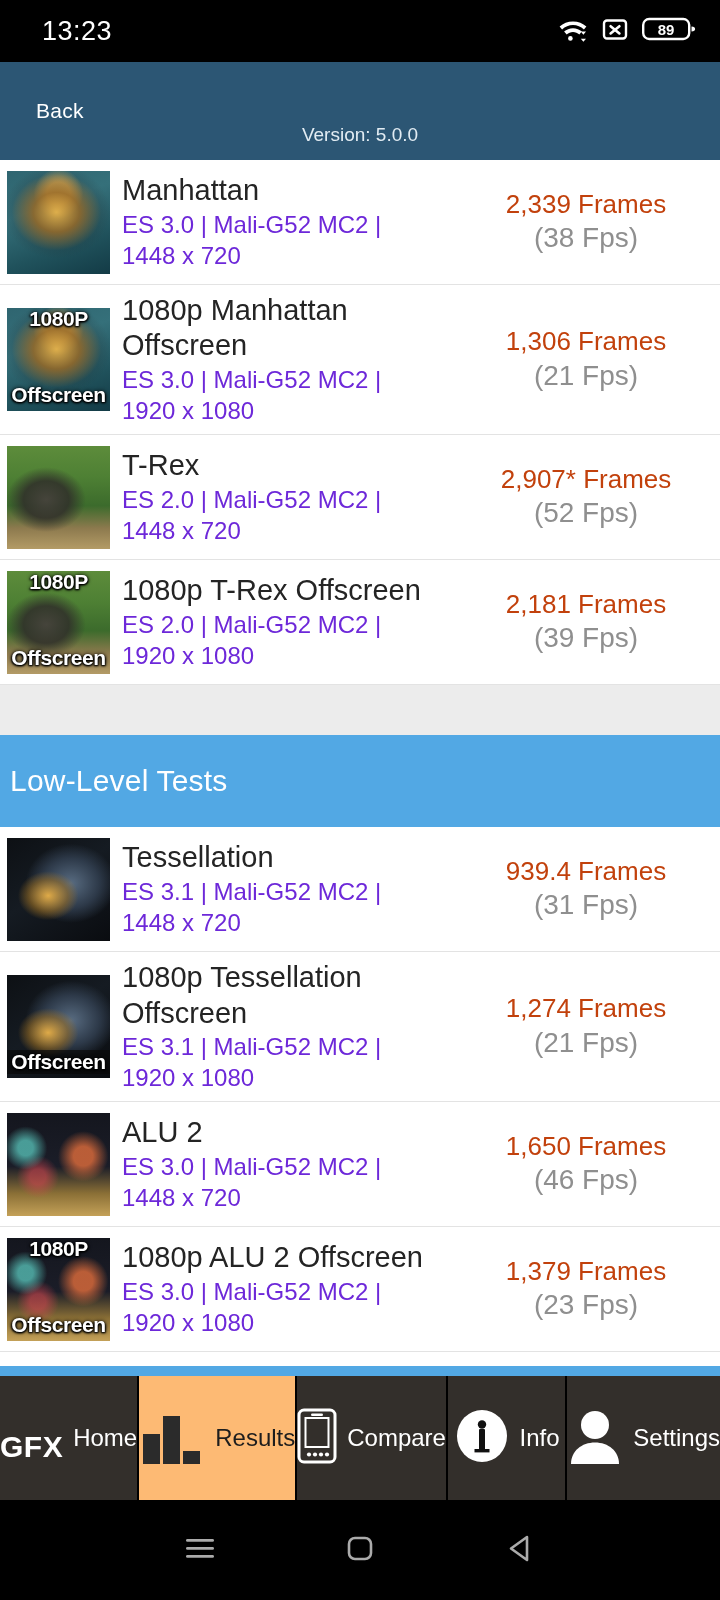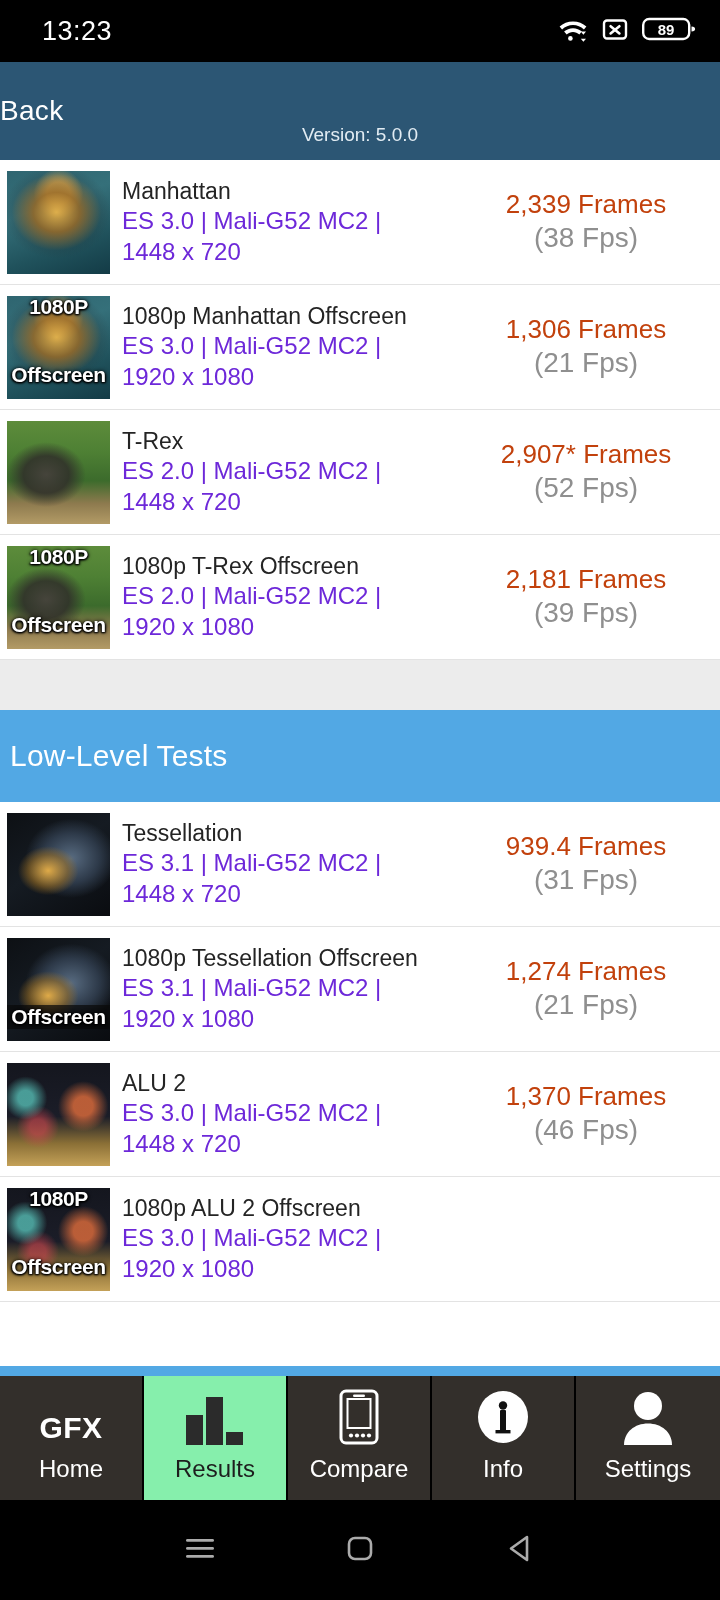--- a/index.html
+++ b/index.html
@@ -27,7 +27,7 @@
     display:flex; align-items:center;
   }
   .back-btn {
-    color:#fff; font-size:28px; letter-spacing:.3px;
+    color:#fff; font-size:21px; padding-left:36px; letter-spacing:.3px;
   }
   .version-label {
     position:absolute; left:0; right:0; text-align:center;

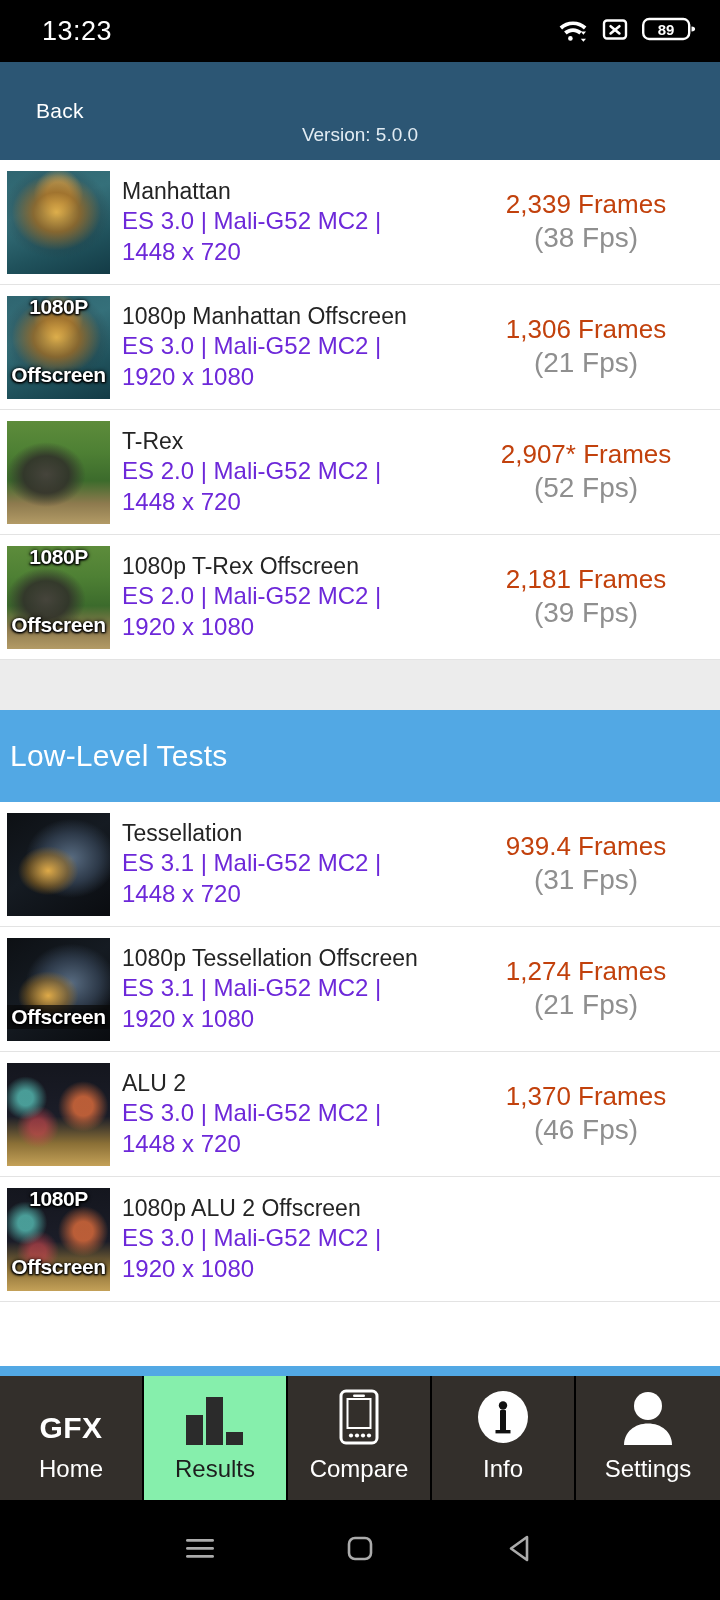--- a/index.html
+++ b/index.html
@@ -58,7 +58,7 @@
   .thumb .badge.dark { background:rgba(10,10,10,.72); }
 
   .row-mid { flex:1 1 auto; padding-left:12px; padding-right:4px; }
-  .row-title { font-size:23px; color:#242424; line-height:1.22; }
+  .row-title { font-size:29px; color:#242424; line-height:1.22; }
   .row-sub { font-size:24px; color:#6d28d9; line-height:1.3; }
 
   .row-val {

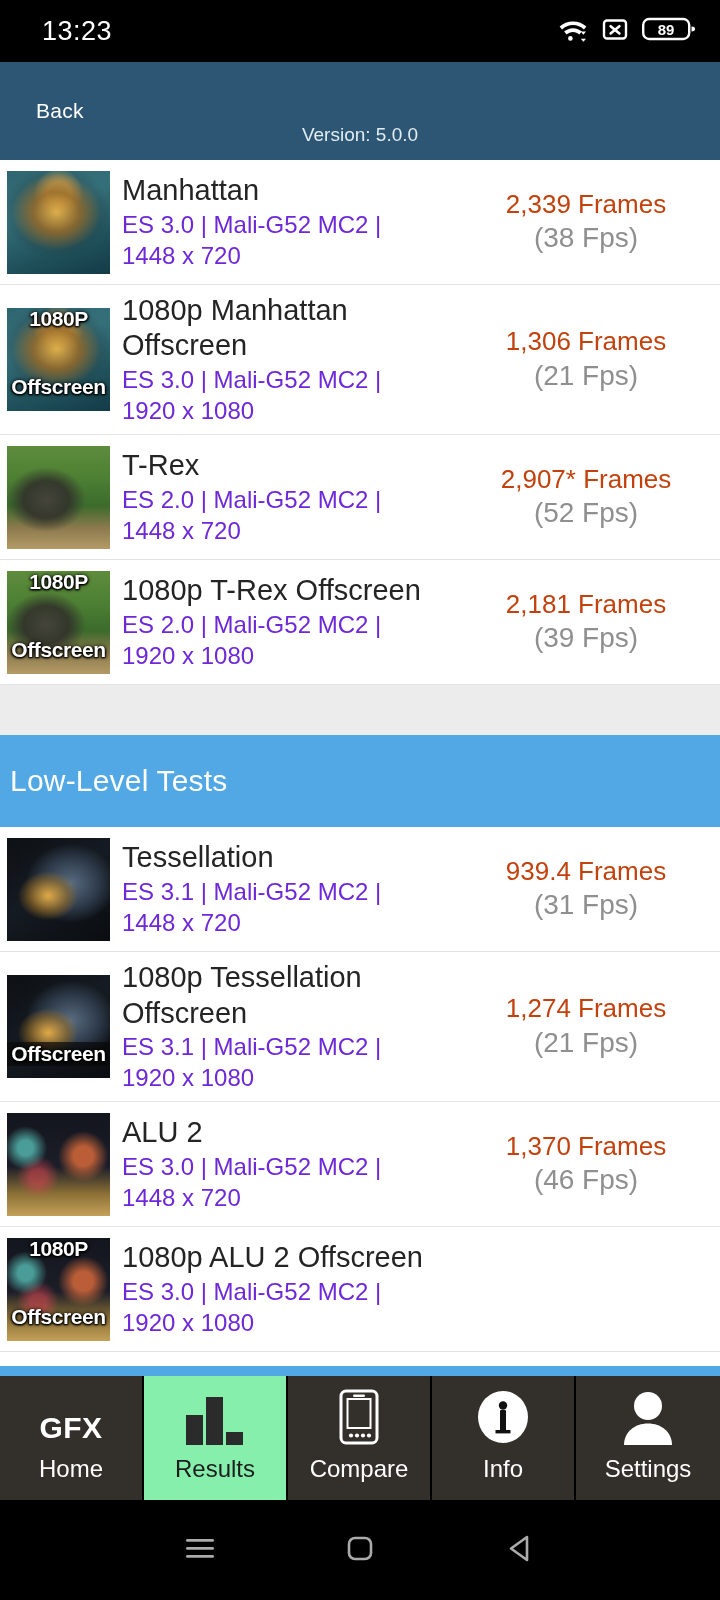--- a/index.html
+++ b/index.html
@@ -54,7 +54,7 @@
     letter-spacing:-.4px;
   }
   .thumb .badge.top { top:-1px; font-size:21px; }
-  .thumb .badge.bot { bottom:12px; font-size:21px; }
+  .thumb .badge.bot { bottom:4px; font-size:21px; }
   .thumb .badge.dark { background:rgba(10,10,10,.72); }
 
   .row-mid { flex:1 1 auto; padding-left:12px; padding-right:4px; }

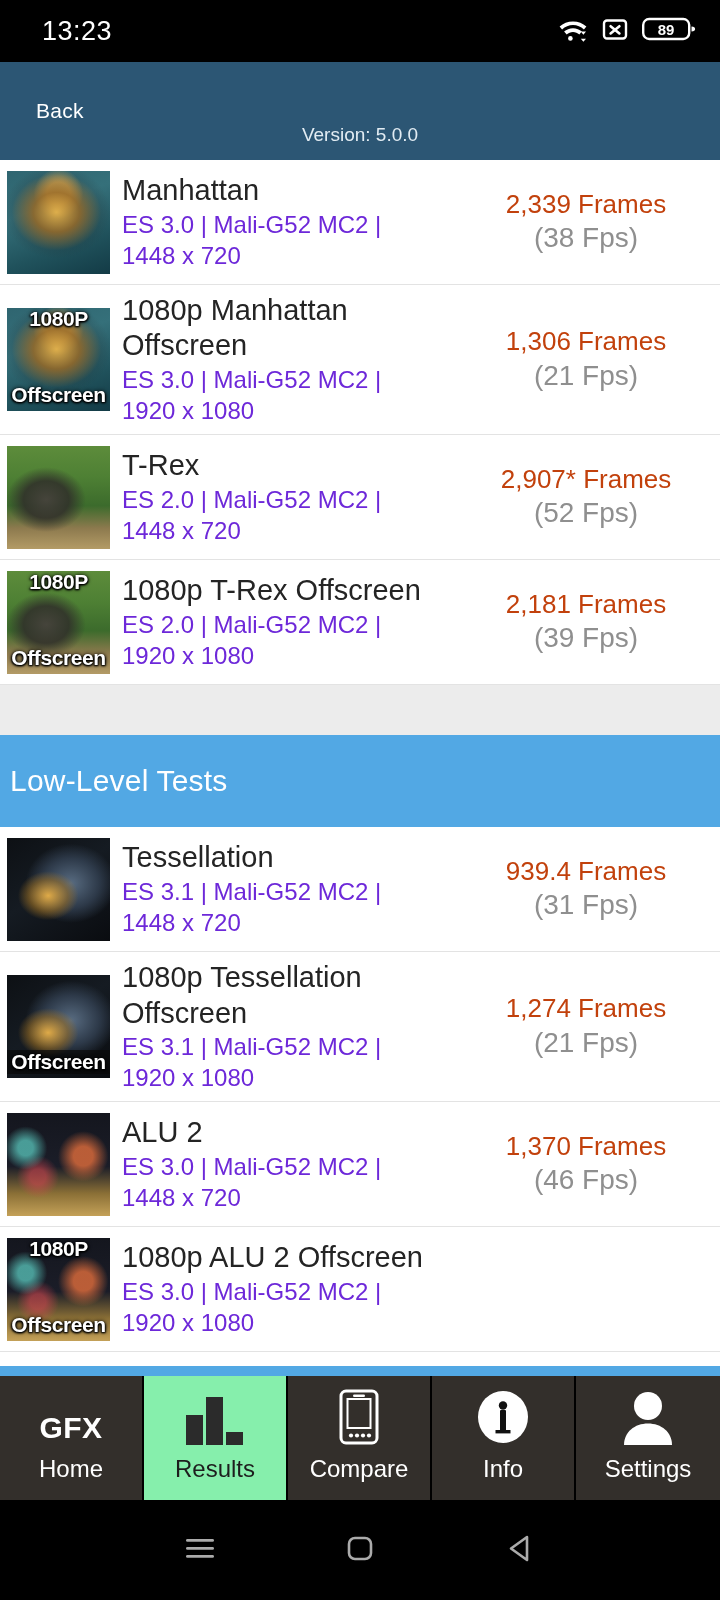--- a/index.html
+++ b/index.html
@@ -238,7 +238,7 @@
             <div class="row-sub">1448 x 720</div>
           </div>
           <div class="row-val">
-            <div class="val-frames">1,370 Frames</div>
+            <div class="val-frames">1,650 Frames</div>
             <div class="val-fps">(46 Fps)</div>
           </div>
         </div>

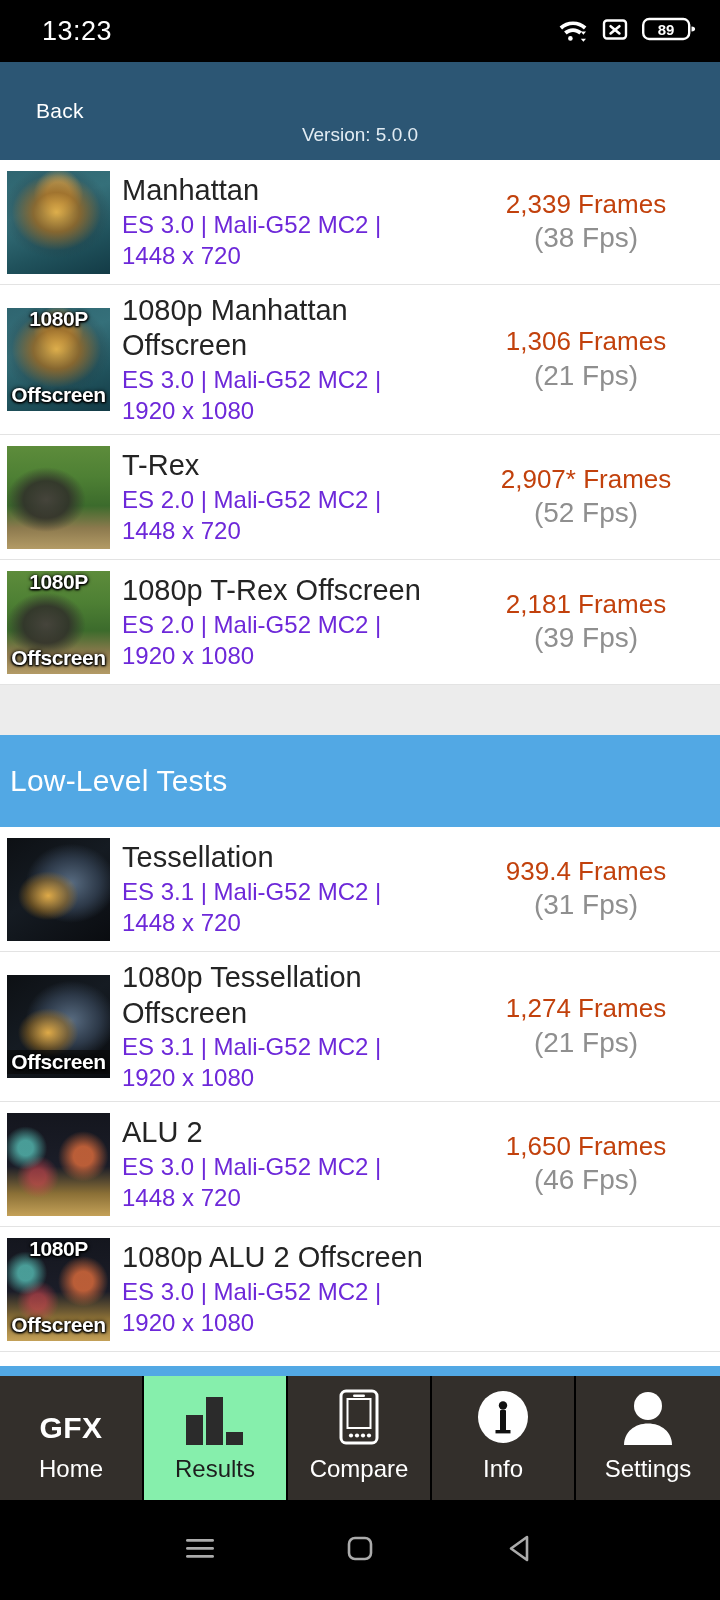--- a/index.html
+++ b/index.html
@@ -253,6 +253,10 @@
             <div class="row-title">1080p ALU 2 Offscreen</div>
             <div class="row-sub">ES 3.0 | Mali-G52 MC2 |</div>
             <div class="row-sub">1920 x 1080</div>
+          </div>
+          <div class="row-val">
+            <div class="val-frames">1,379 Frames</div>
+            <div class="val-fps">(23 Fps)</div>
           </div>
         </div>
       </div>

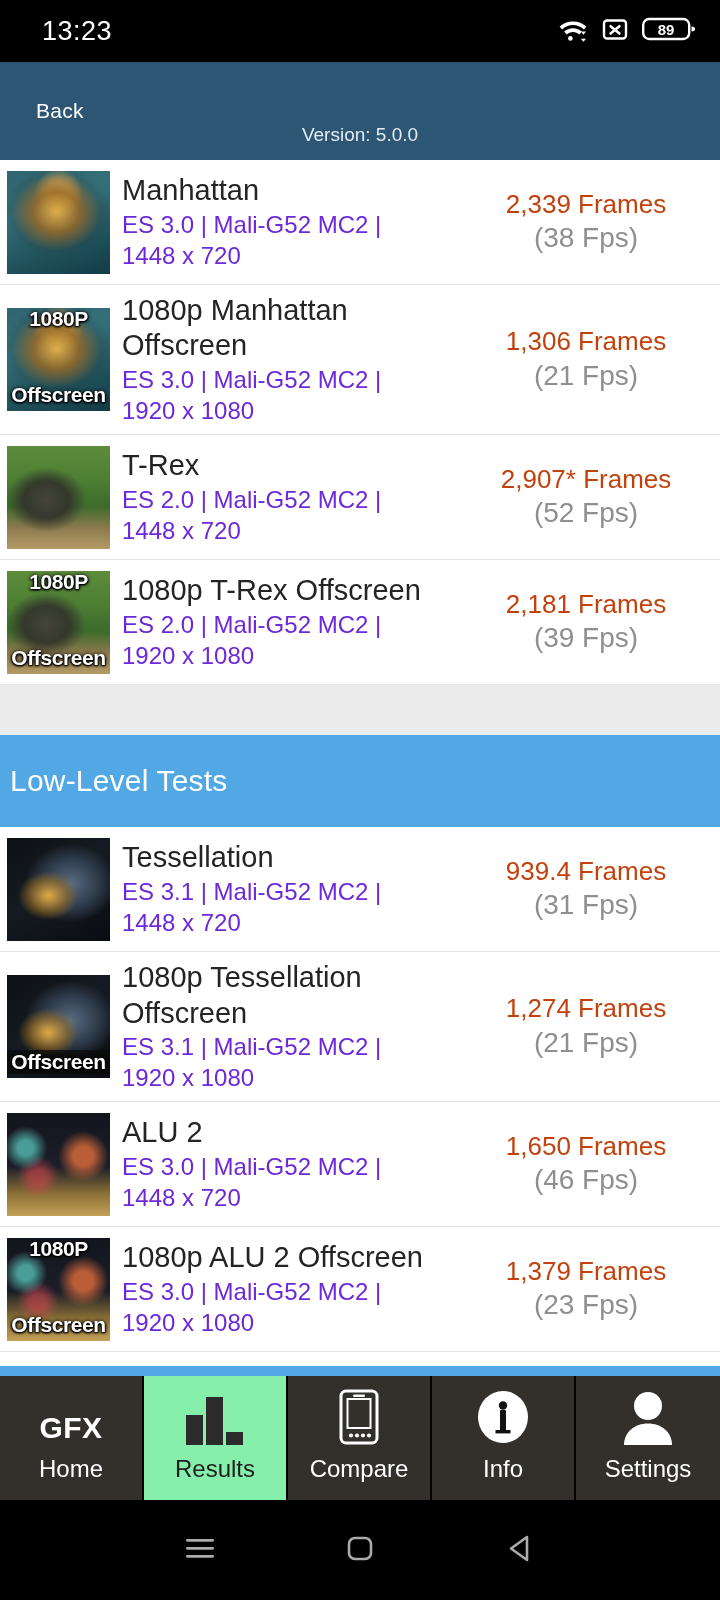--- a/index.html
+++ b/index.html
@@ -77,7 +77,7 @@
   
   .tabbar { flex:0 0 124px; display:flex; background:#000; }
   .tab {
-    flex:1 1 20%; background:#332f2b; display:flex; flex-direction:column;
+    flex:1 1 20%; background:#332f2b; display:flex; 
     align-items:center; justify-content:center; gap:10px;
     border-right:2px solid #000; position:relative;
   }

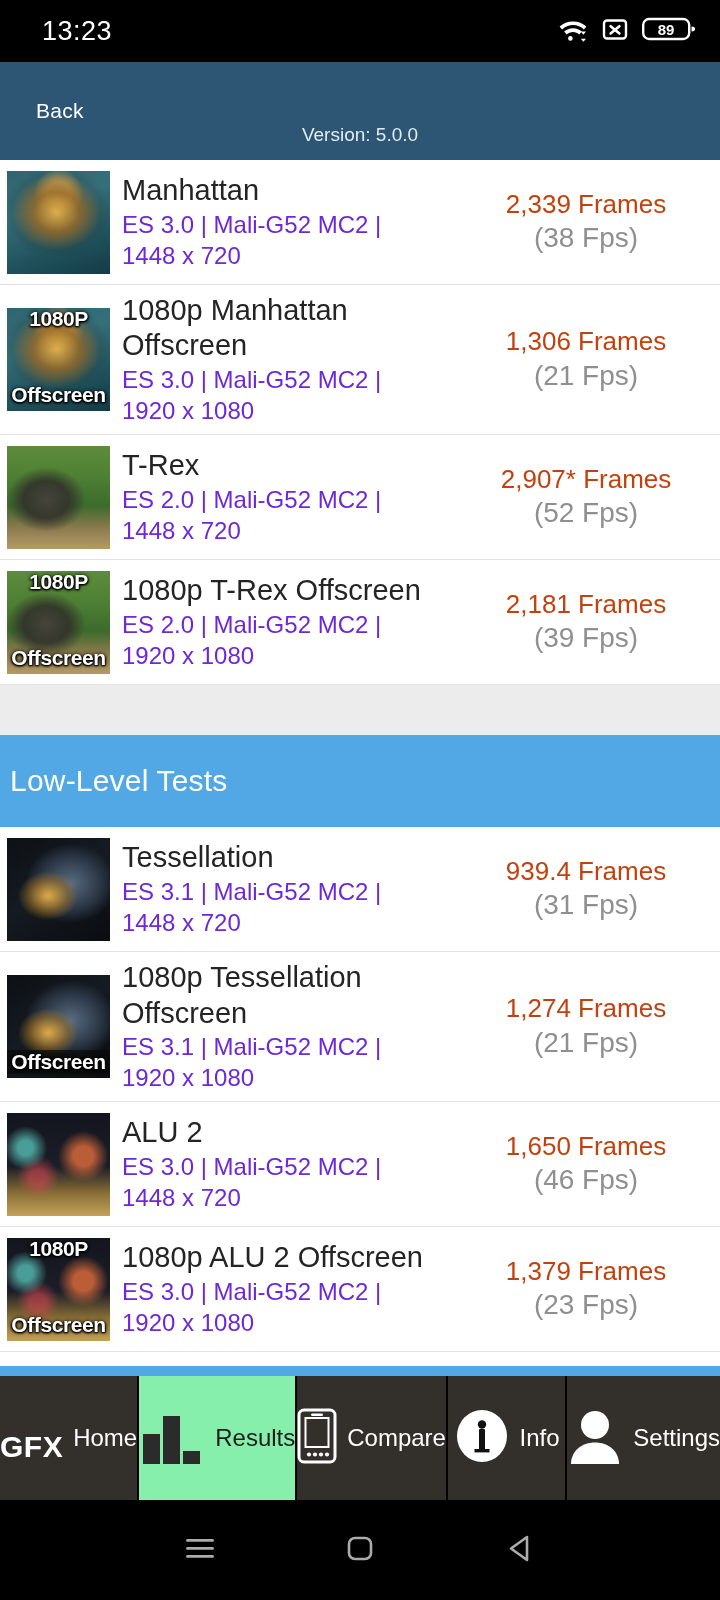--- a/index.html
+++ b/index.html
@@ -82,7 +82,7 @@
     border-right:2px solid #000; position:relative;
   }
   .tab:last-child { border-right:none; }
-  .tab.active { background:#86efac; }
+  .tab.active { background:#fdba74; }
   .tab-label { font-size:24px; color:#ffffff; }
   .tab.active .tab-label { color:#1d1d1d; }
   .tab-ico { height:52px; display:flex; align-items:flex-end; justify-content:center; }

